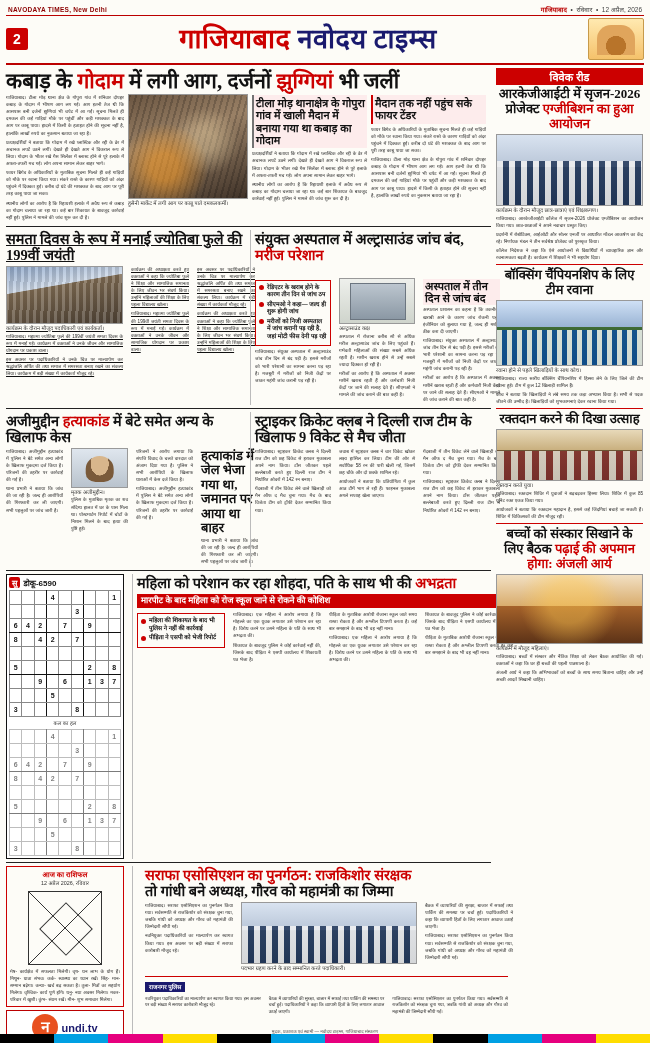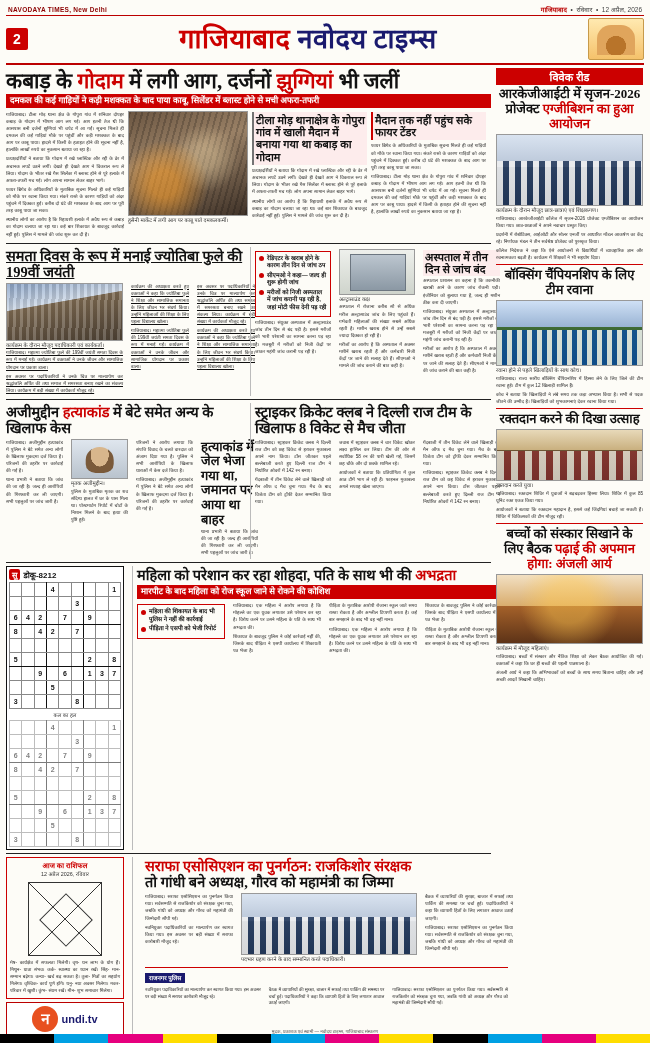--- a/index.html
+++ b/index.html
@@ -258,7 +258,6 @@
           <span class="red">झुग्गियां</span>
           <span>भी जलीं</span>
         </div>
-        <div class="subbar">दमकल की कई गाड़ियों ने कड़ी मशक्कत के बाद पाया काबू, सिलेंडर में ब्लास्ट होने से मची अफरा-तफरी</div>
 
         <div class="colbox">
 

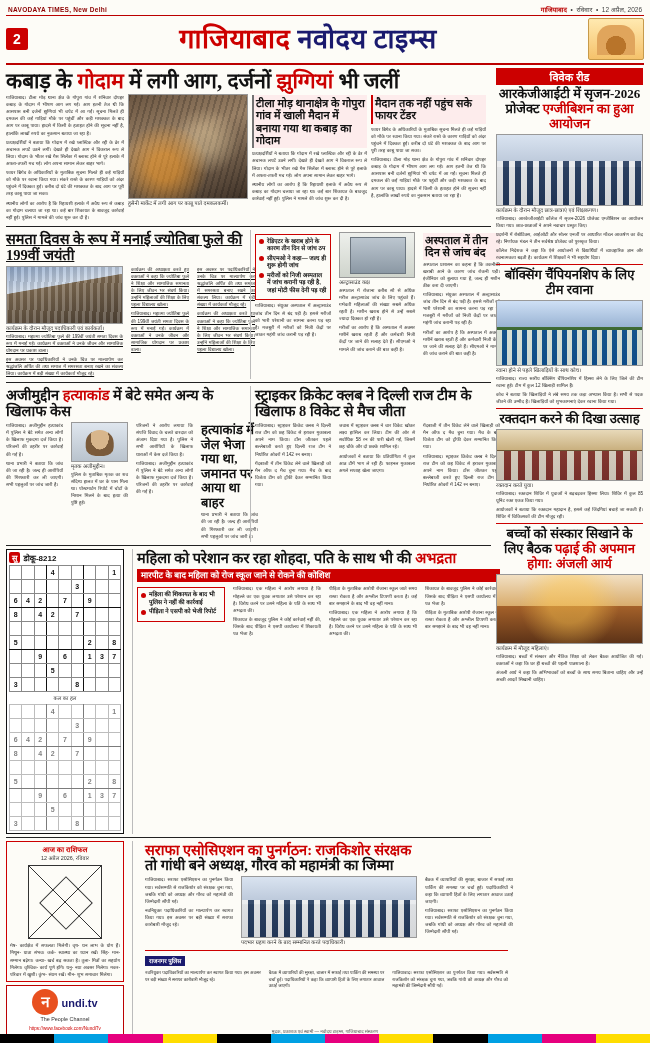--- a/index.html
+++ b/index.html
@@ -323,6 +323,10 @@
         </div>
 
         <div style="width:241px;flex:0 0 241px;border-left:1px solid #bbb;padding-left:4px">
+          <div class="h2">
+            <span>संयुक्त अस्पताल में अल्ट्रासाउंड जांच बंद,</span>
+            <span class="red">मरीज परेशान</span>
+          </div>
           <div class="rowflex" style="margin-top:2px">
             <div style="width:76px;flex:0 0 76px;">
               <div class="callout">

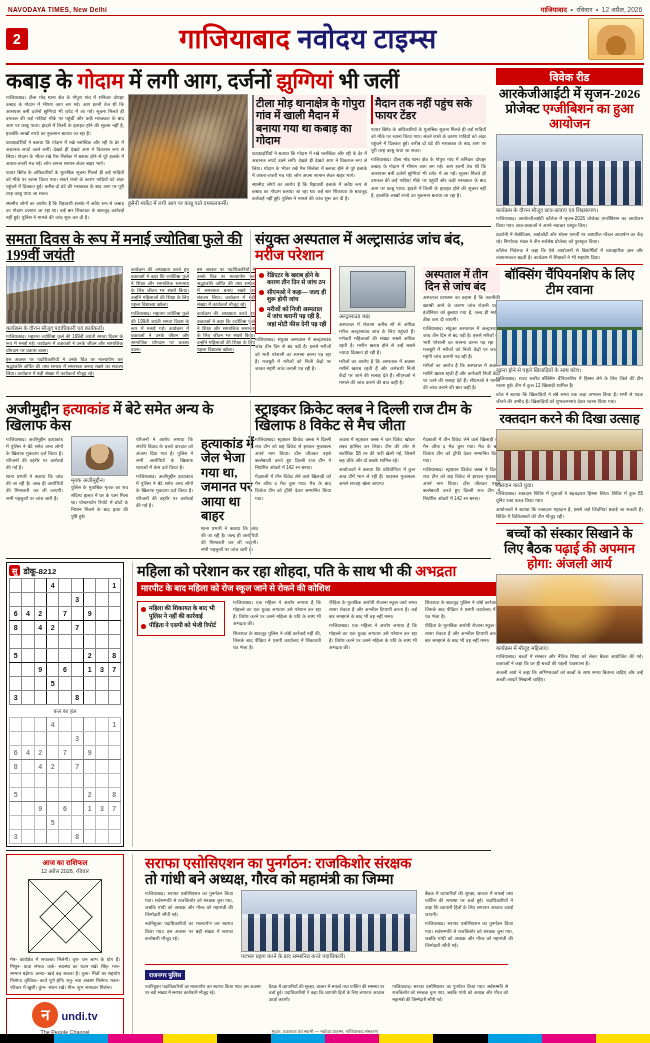--- a/index.html
+++ b/index.html
@@ -327,7 +327,7 @@
             <span>संयुक्त अस्पताल में अल्ट्रासाउंड जांच बंद,</span>
             <span class="red">मरीज परेशान</span>
           </div>
-          <div class="rowflex" style="margin-top:2px">
+          <div class="rowflex" style="margin-top:14px">
             <div style="width:76px;flex:0 0 76px;">
               <div class="callout">
                 <div class="bullet">

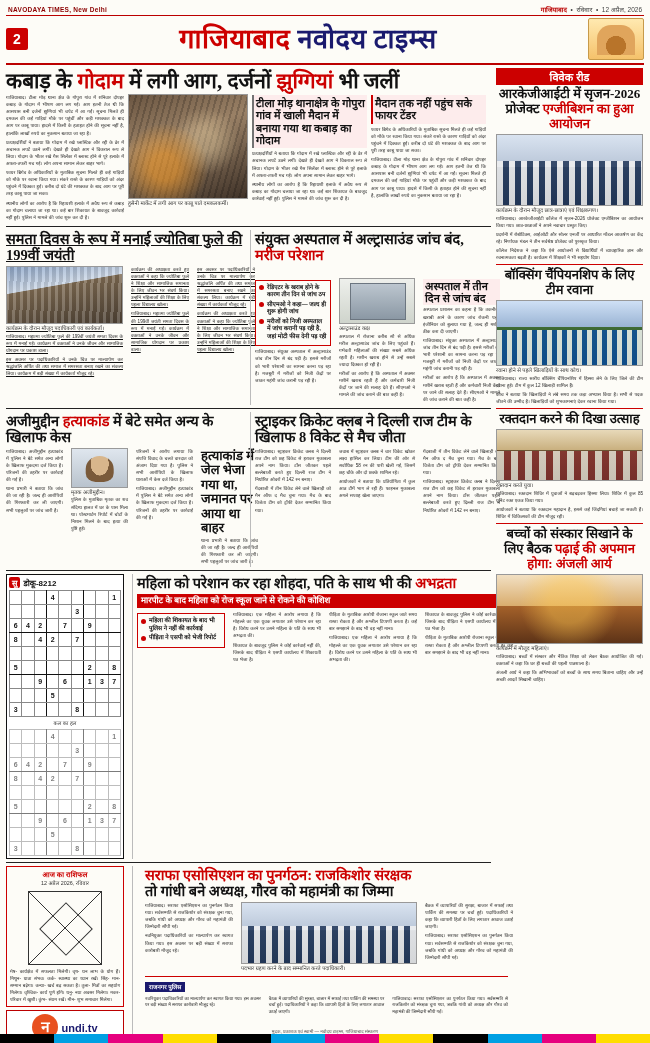--- a/index.html
+++ b/index.html
@@ -406,7 +406,7 @@
         </div>
 
         <div style="width:241px;flex:0 0 241px;border-left:1px solid #bbb;padding-left:4px">
-          <div class="h2">स्ट्राइकर क्रिकेट क्लब ने दिल्ली राज टीम के खिलाफ 8 विकेट से मैच जीता</div>
+          <div class="h2">स्ट्राइकर क्रिकेट क्लब ने दिल्ली राज टीम के खिलाफ 9 विकेट से मैच जीता</div>
           <div class="rowflex" style="margin-top:2px">
             <div style="width:76px;flex:0 0 76px;">
               <div class="txt">

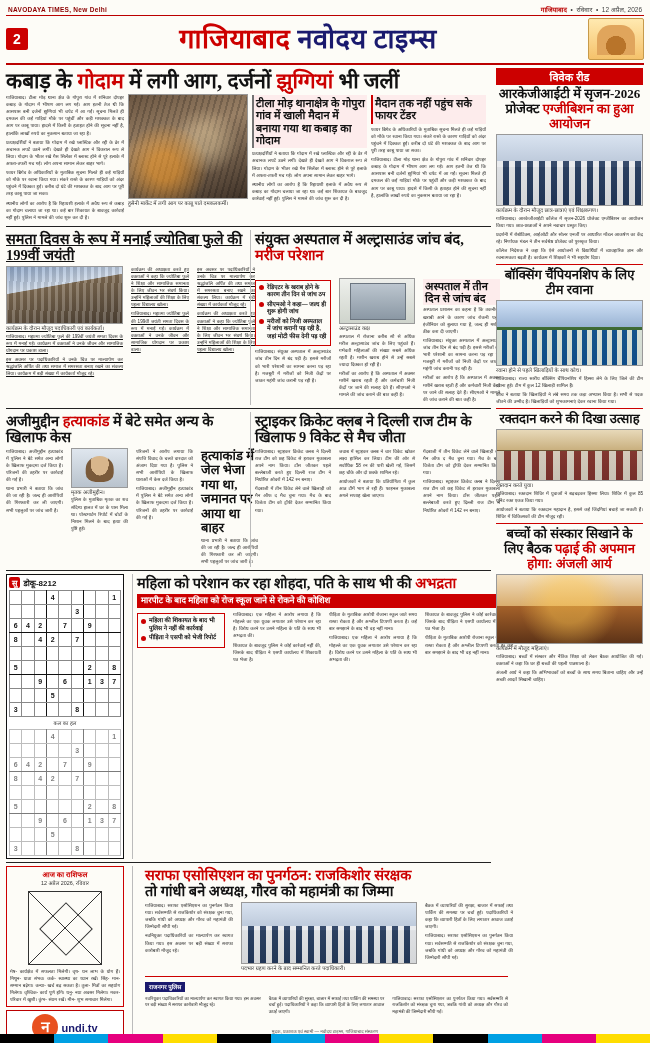--- a/index.html
+++ b/index.html
@@ -437,7 +437,7 @@
           <div class="sud-wrap">
             <div class="sud-title">
               <span class="badge">सु</span>
-              <span>डोकू-8212</span>
+              <span>डोकू-6590</span>
             </div>
             <table class="sud">
               <tbody id="sud-body">

